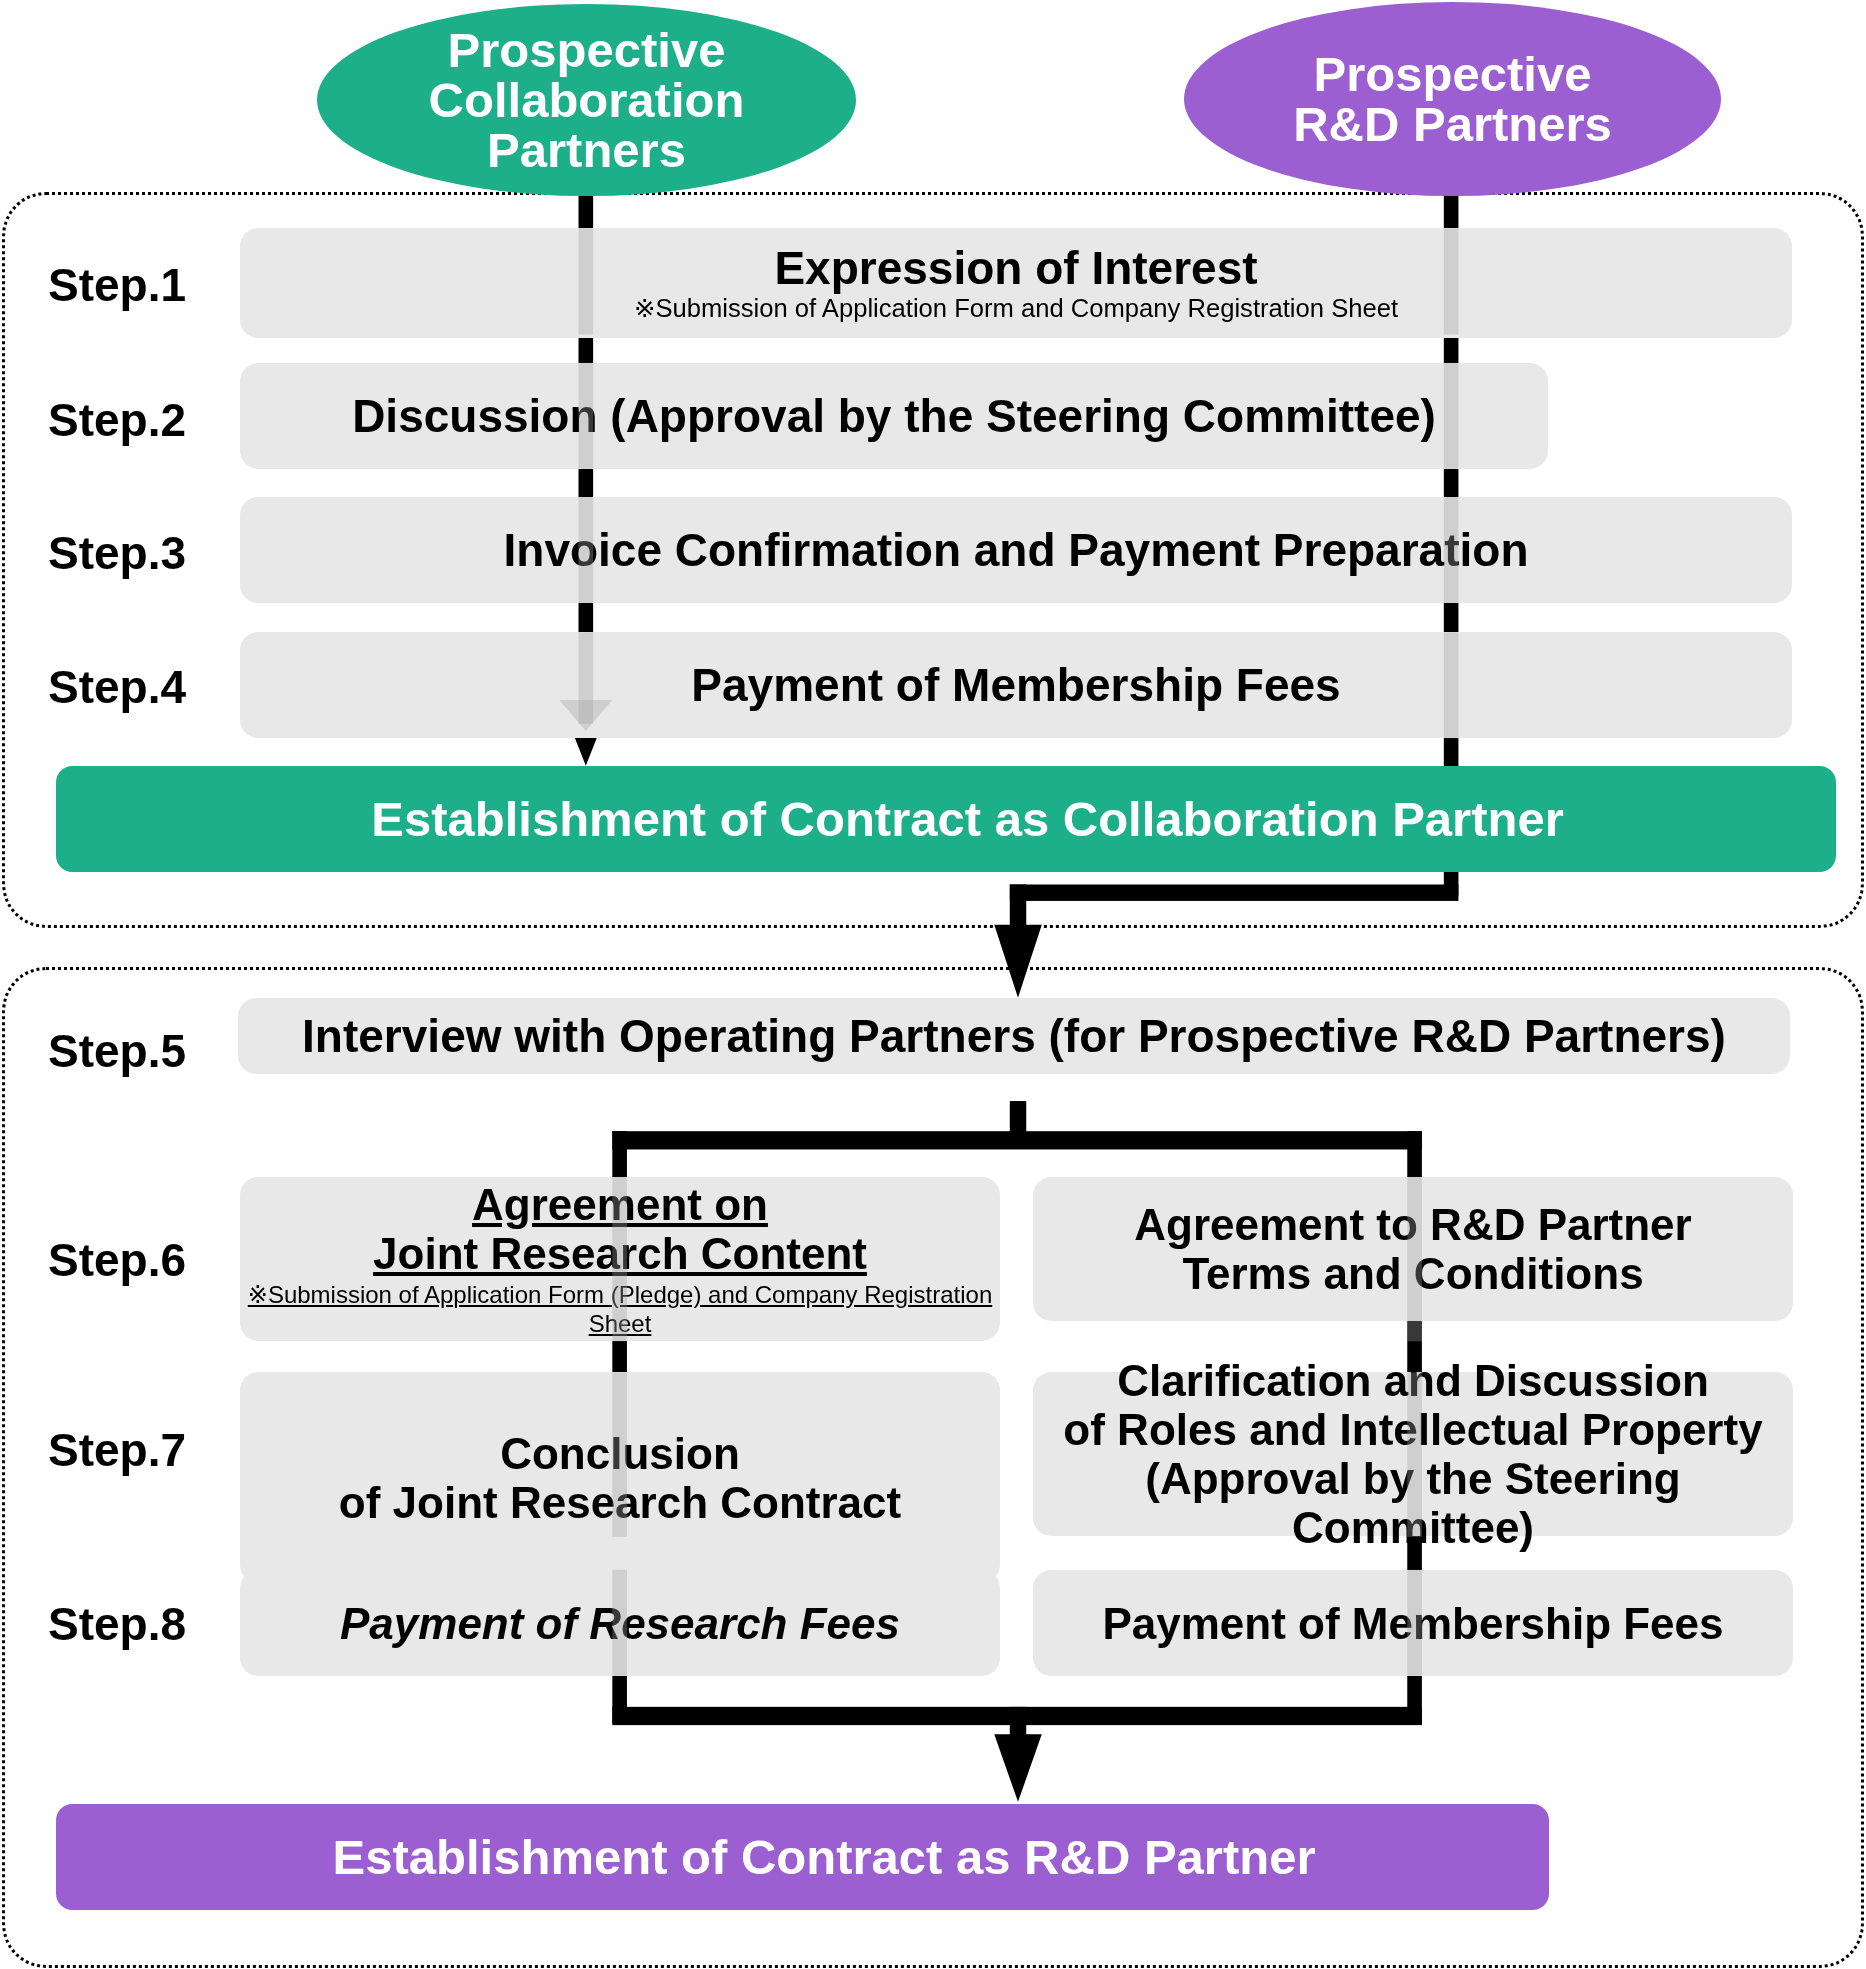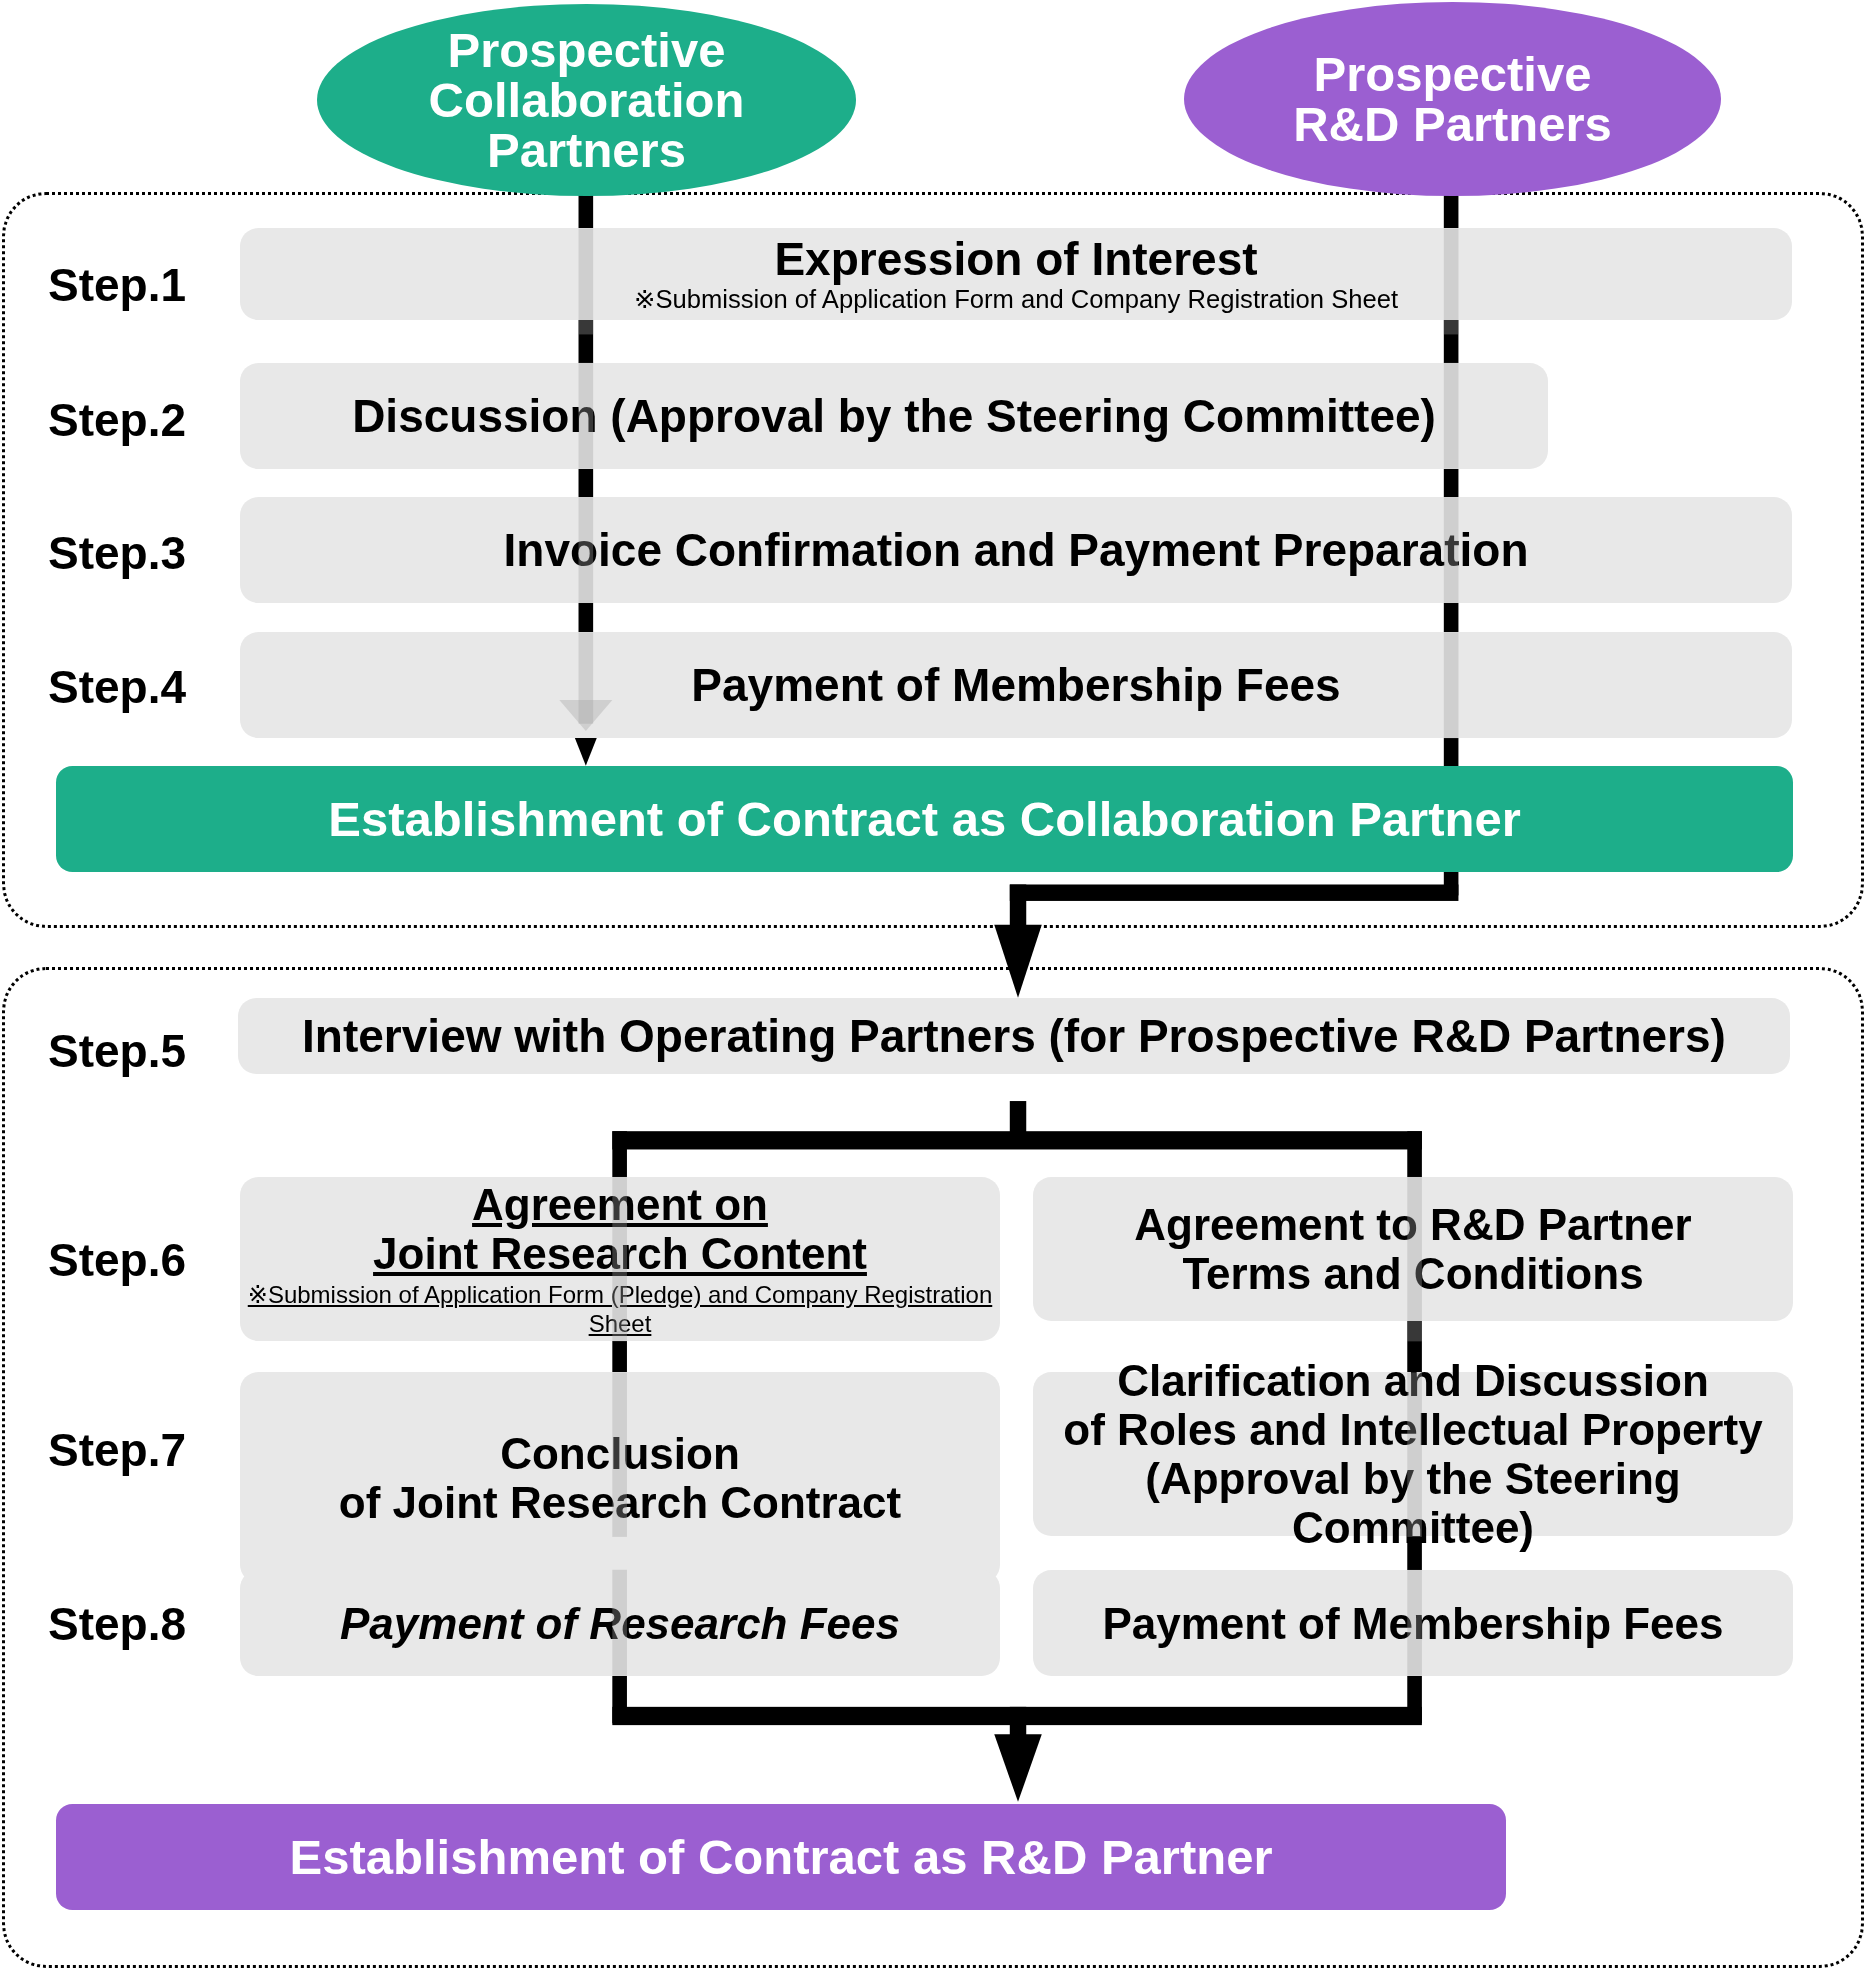--- a/index.html
+++ b/index.html
@@ -61,7 +61,7 @@
 <div class="step-label" style="top:528px;">Step.3</div>
 <div class="step-label" style="top:662px;">Step.4</div>
 
-<div class="card" style="left:240px; top:228px; width:1552px; height:92px;justify-content:center;">
+<div class="card" style="left:240px; top:228px; width:1552px; height:110px;justify-content:center;">
   <div class="main">Expression of Interest</div>
   <div class="note">※Submission of Application Form and Company Registration Sheet</div>
 </div>

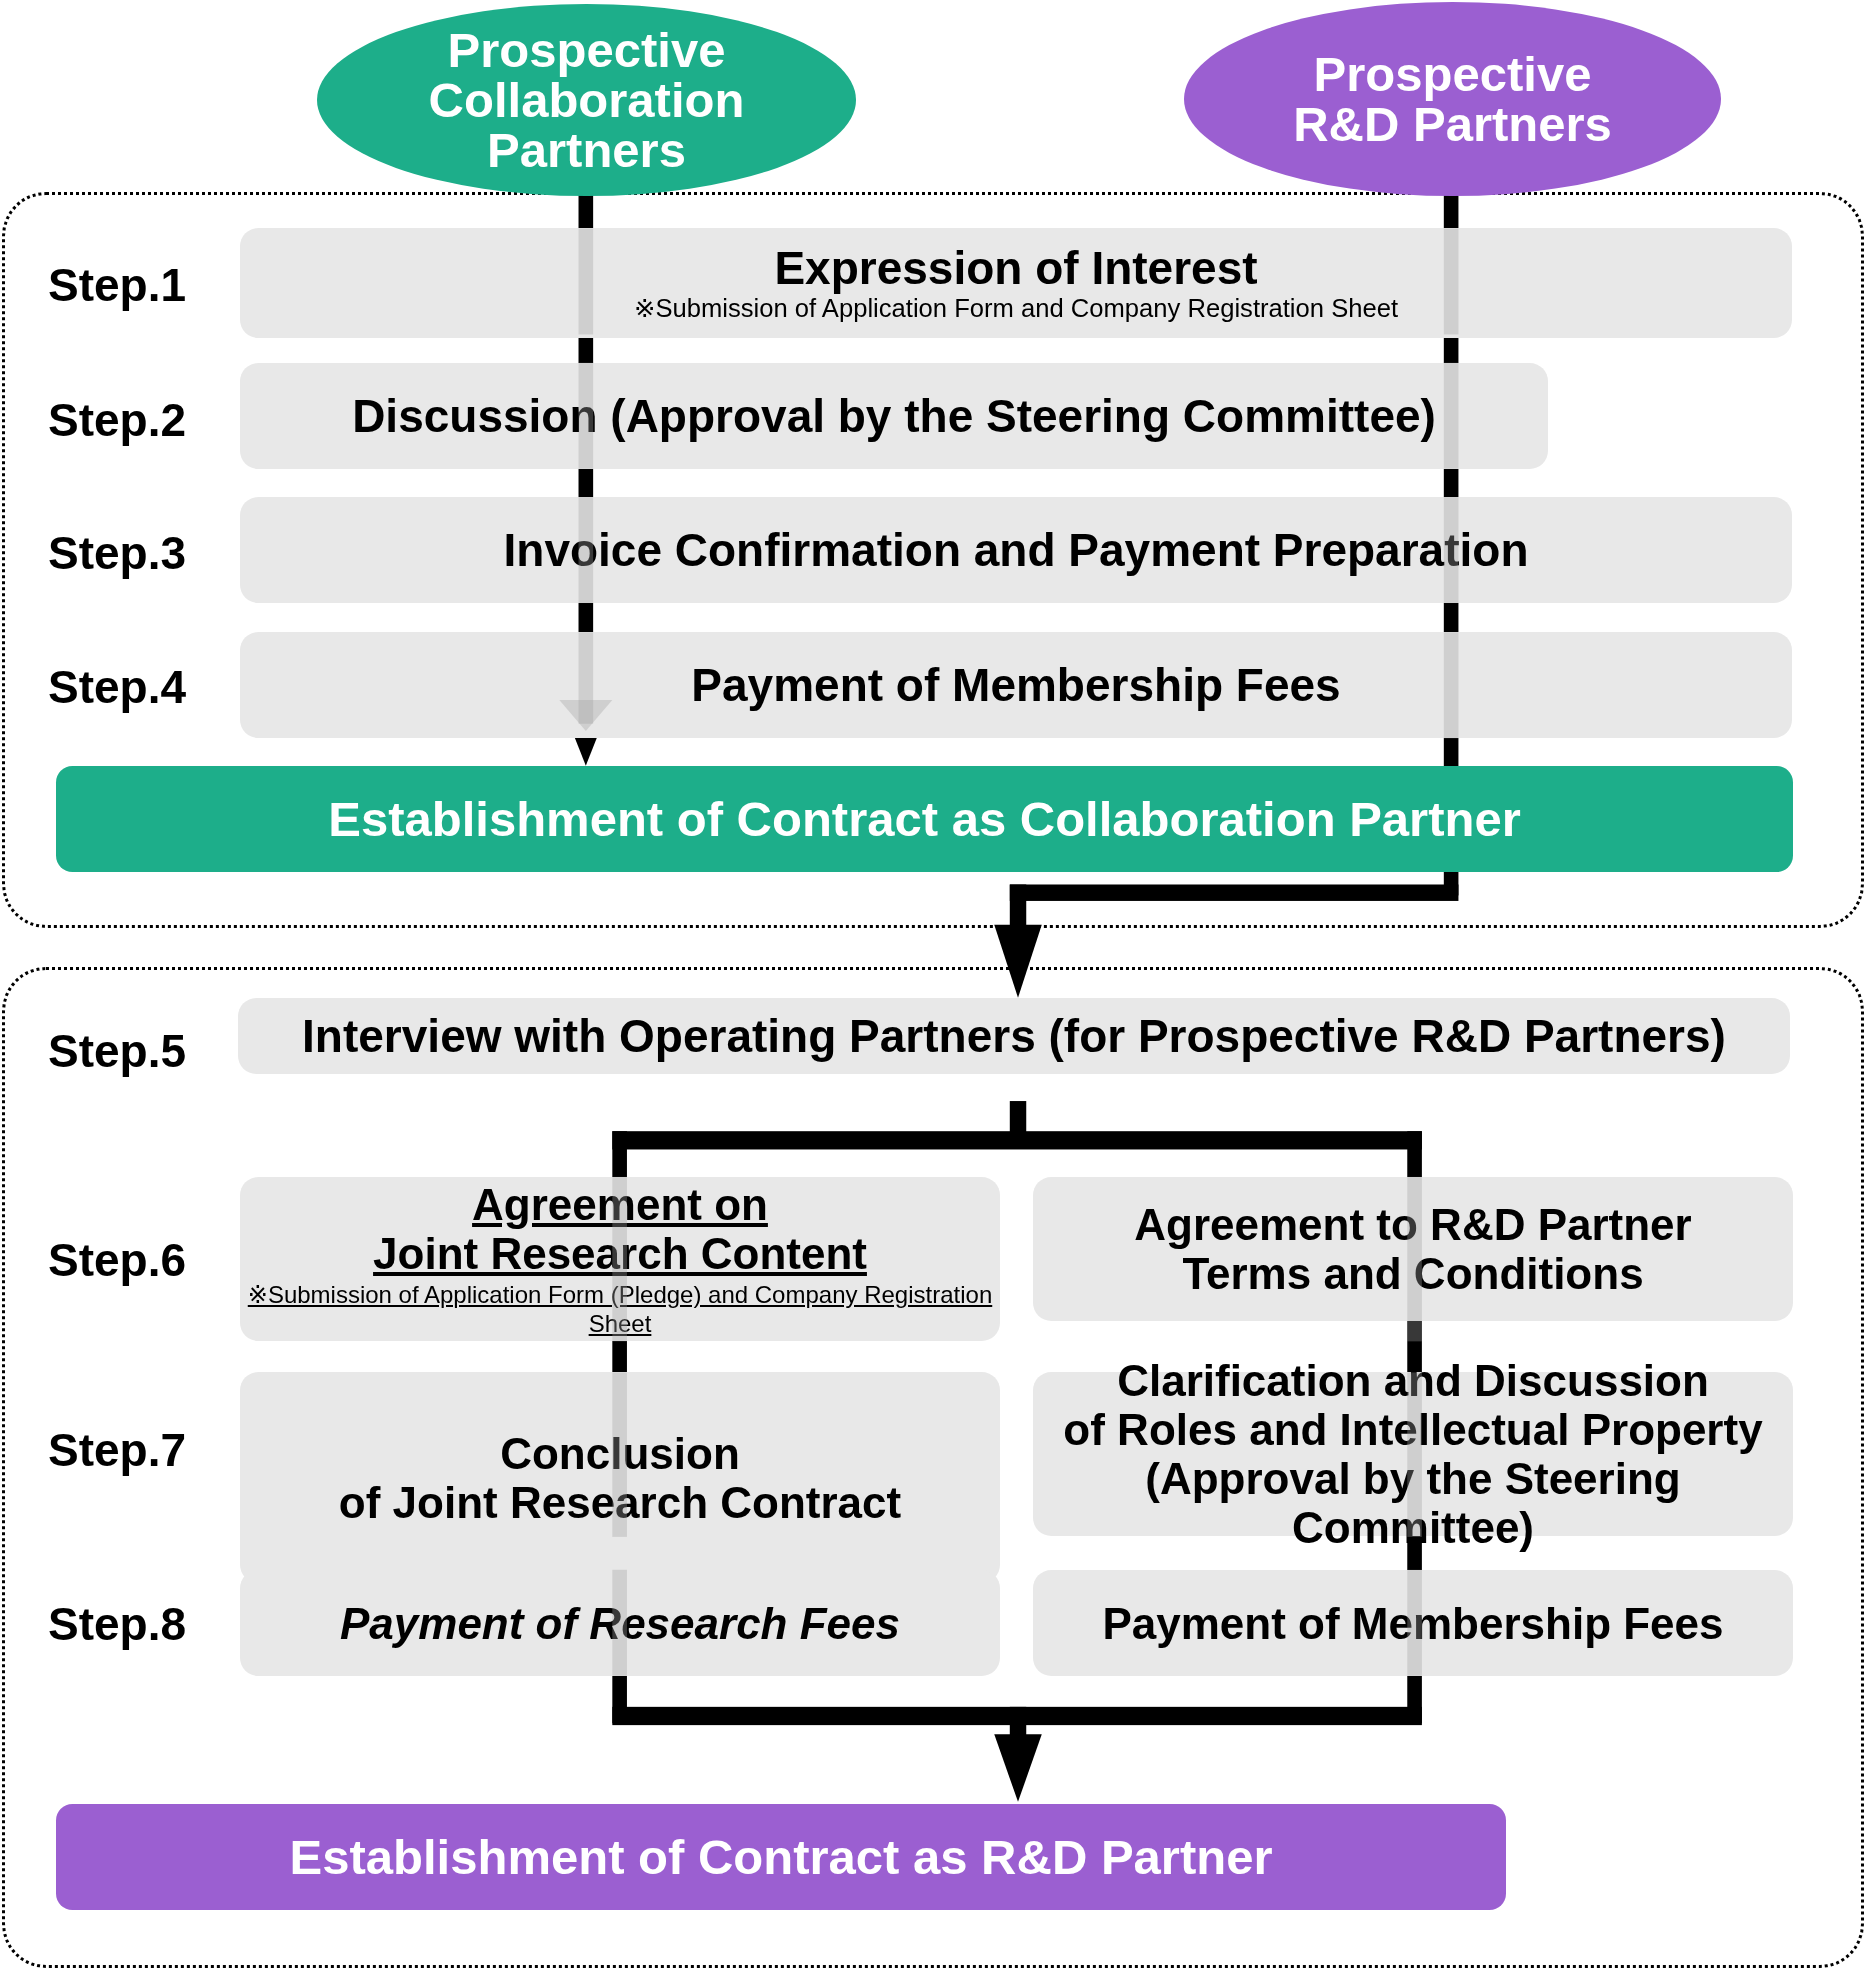--- a/index.html
+++ b/index.html
@@ -16,7 +16,7 @@
   .card.half .main { font-size: 44px; line-height: 49px; }
   .card.half .note { font-size: 24px; }
   .banner { position: absolute; border-radius: 16.4px; color: #fff; font-weight: bold; font-size: 49px;
-            display: flex; align-items: center; justify-content: center; z-index: 2; }
+            display: flex; align-items: center; justify-content: center; z-index: 2; padding-left: 43px; }
   svg.lines { position: absolute; left: 0; top: 0; z-index: 1; }
   svg.overlay { position: absolute; left: 0; top: 0; z-index: 4; pointer-events: none; }
 </style>

